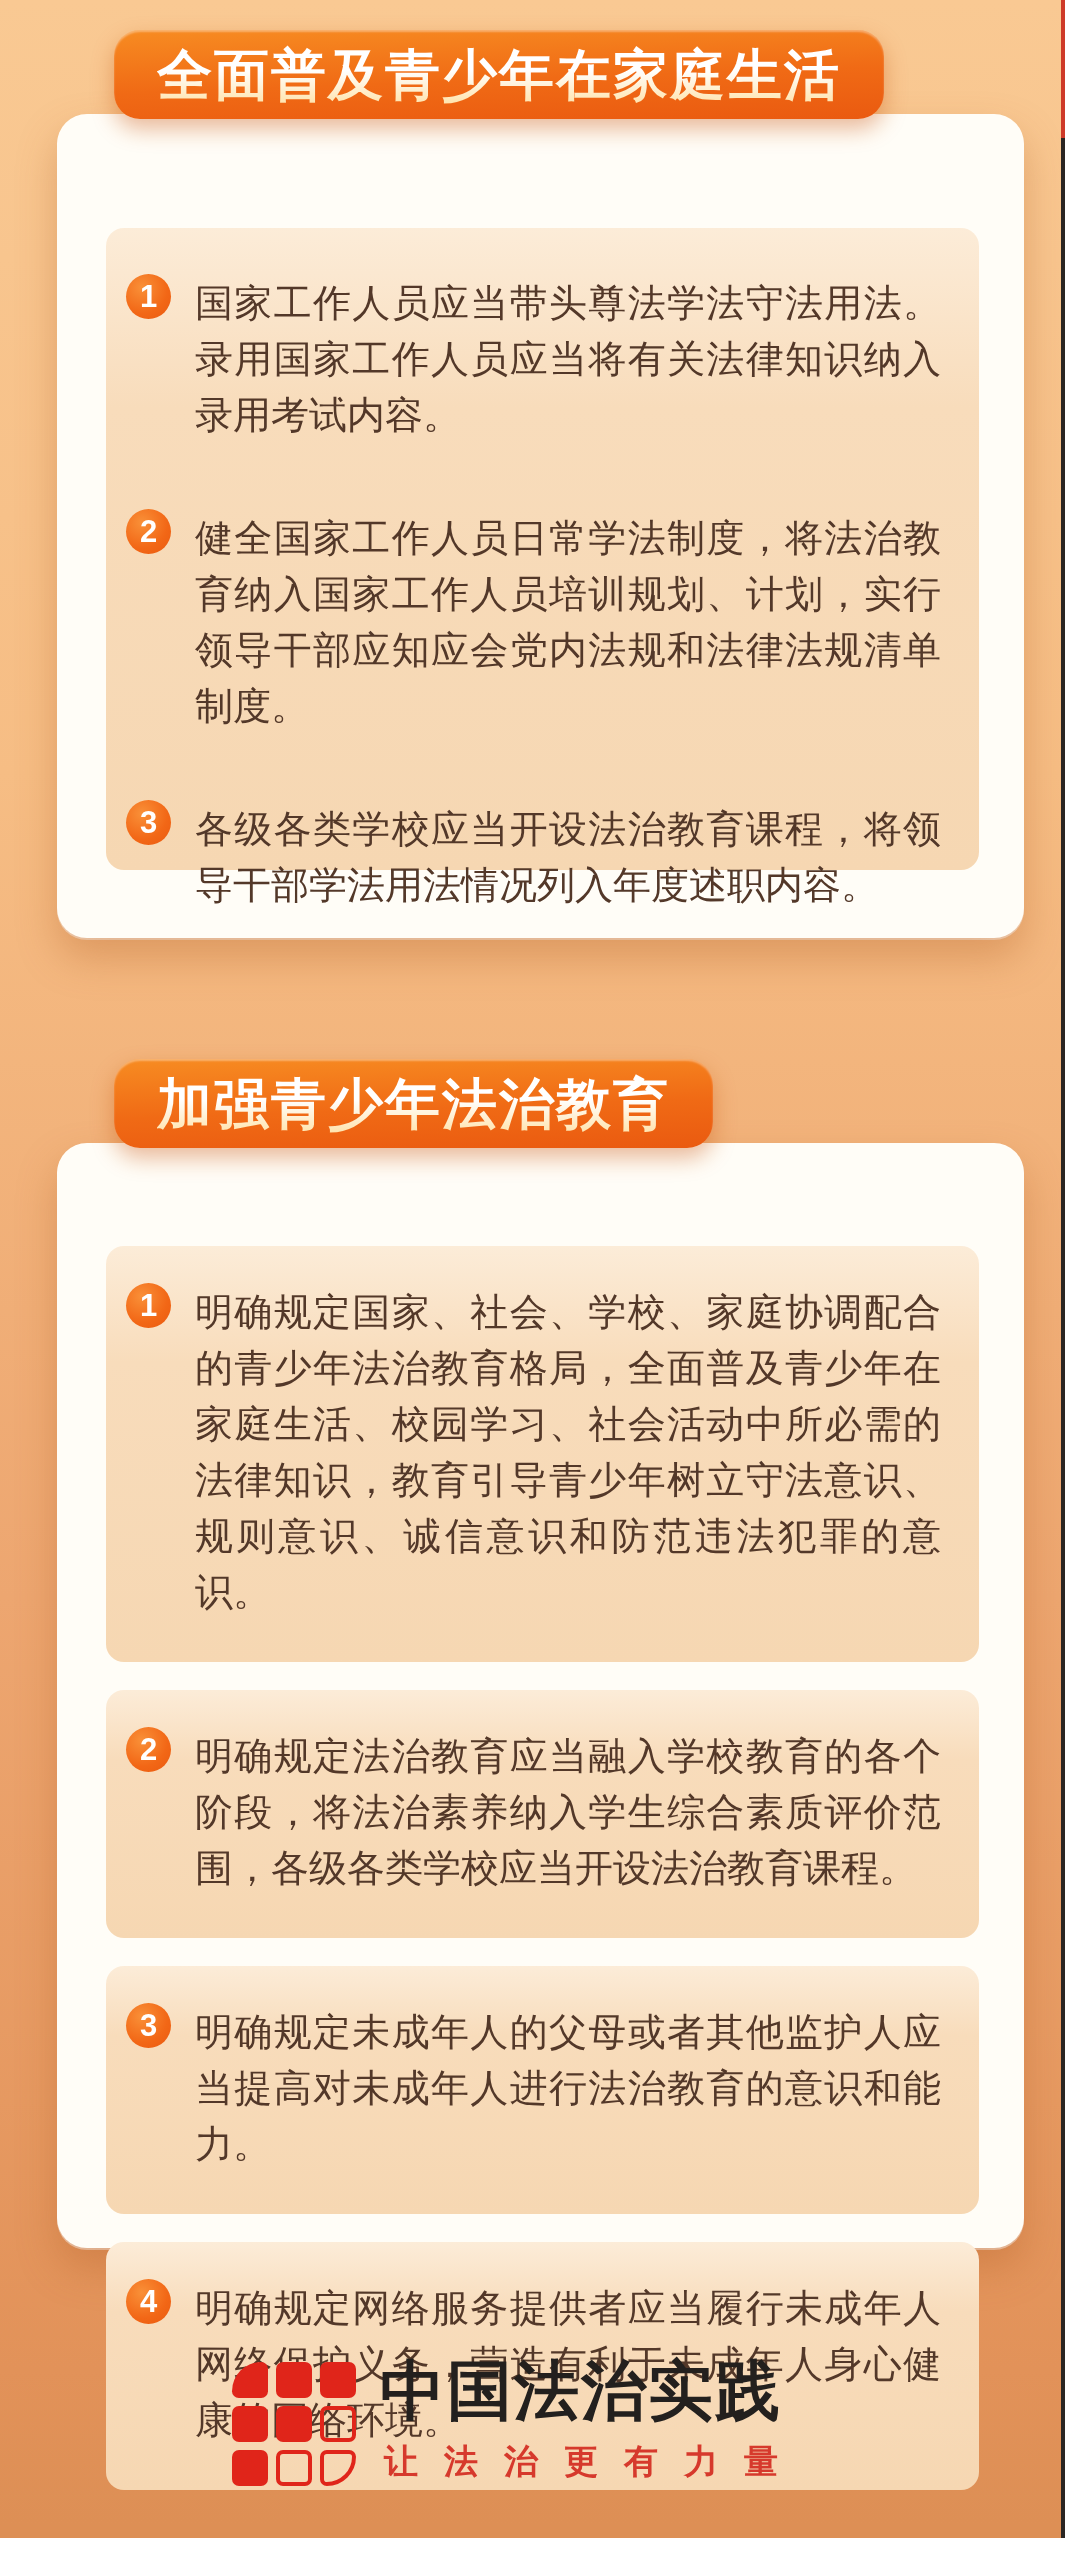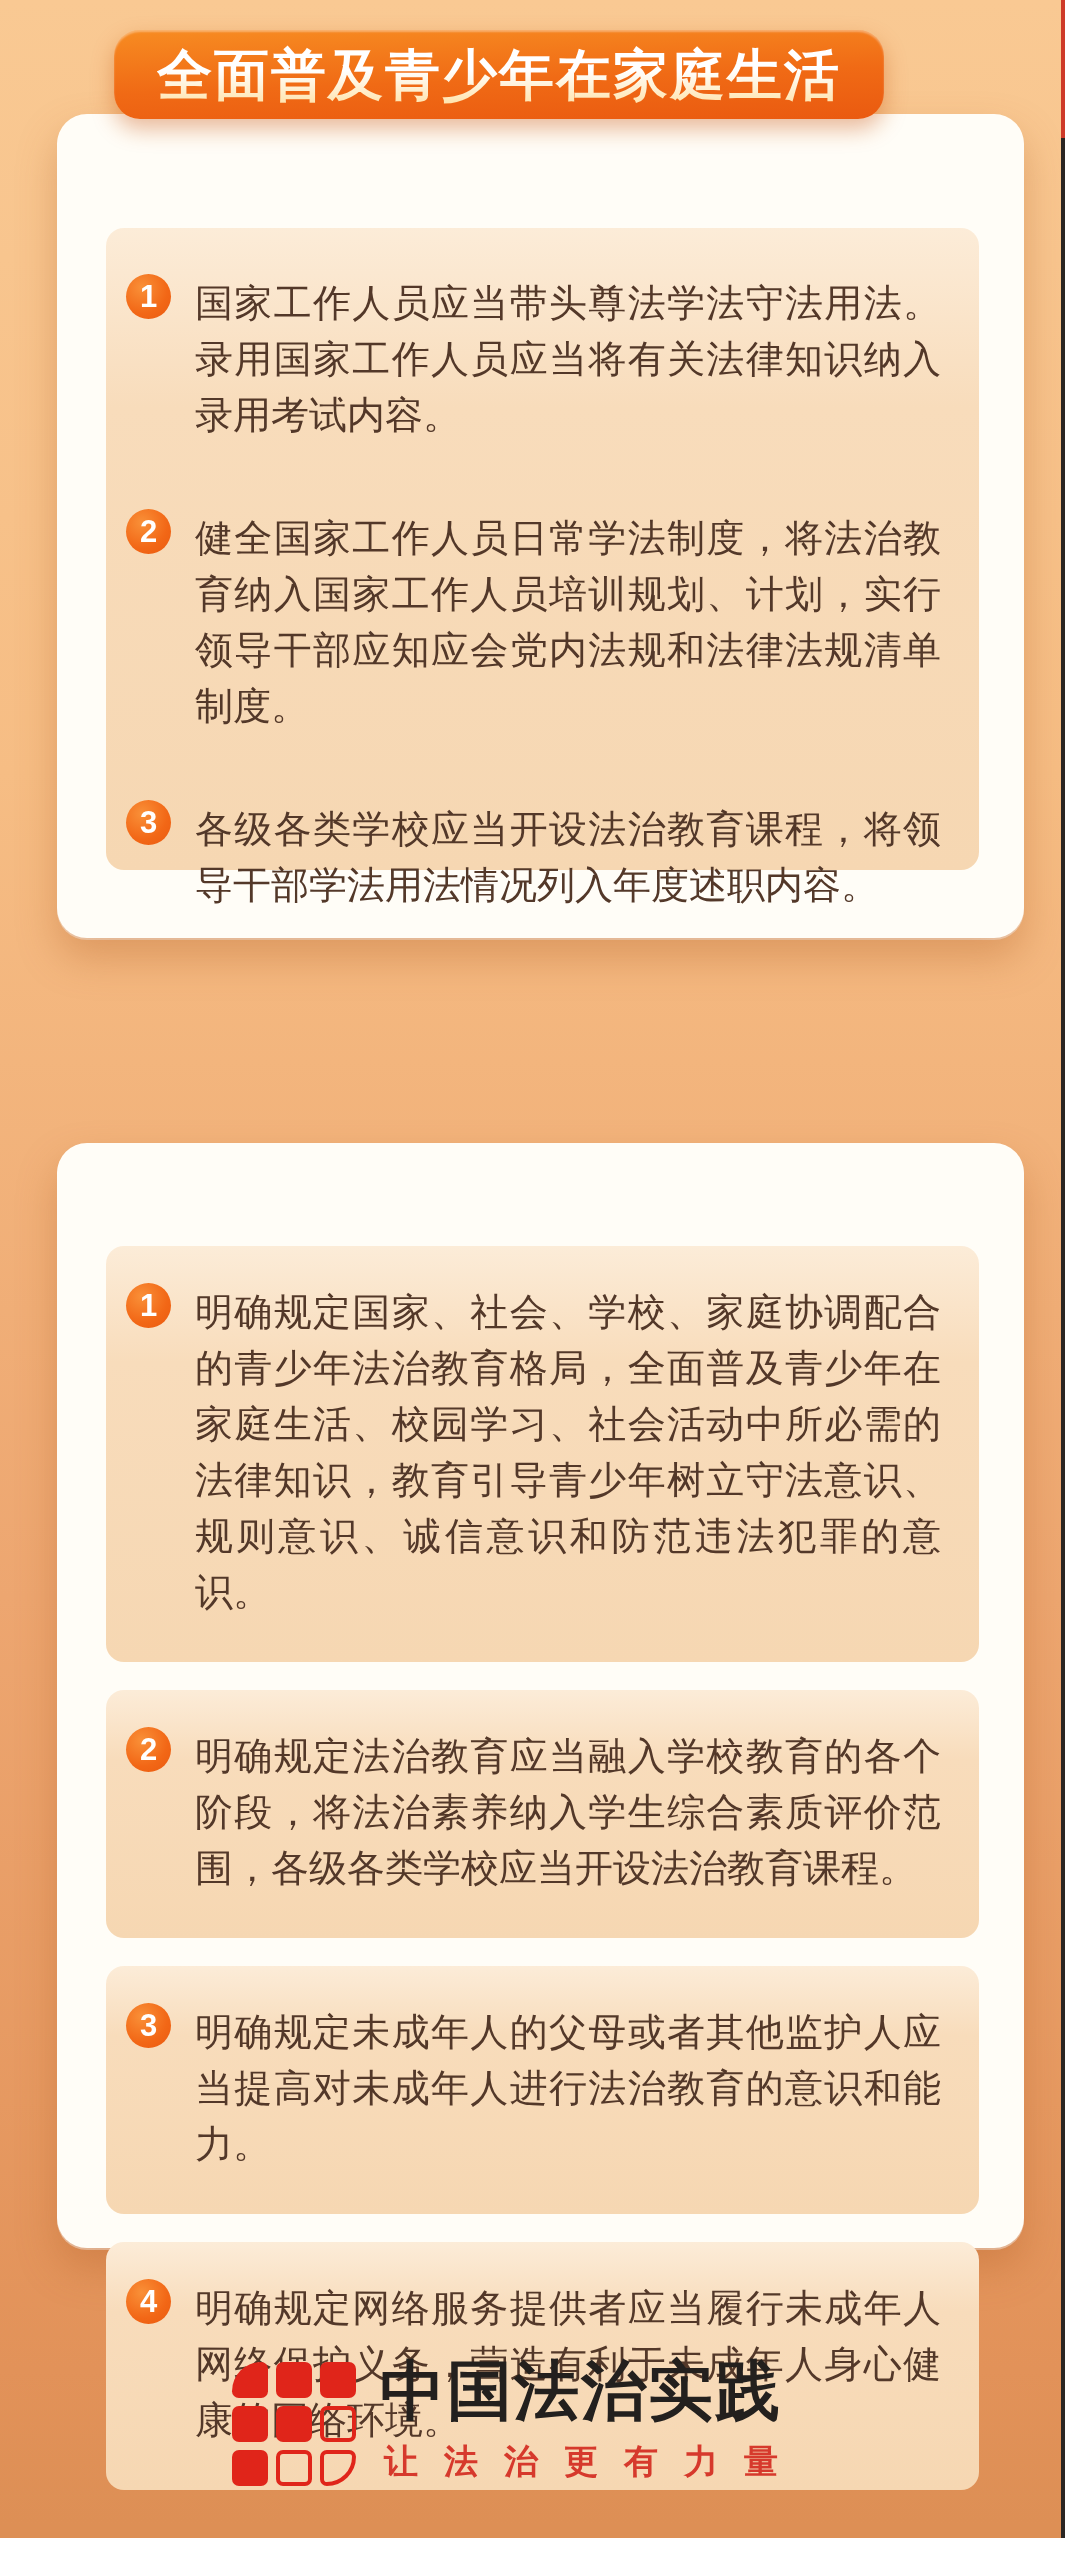--- a/index.html
+++ b/index.html
@@ -117,6 +117,9 @@
     </div>
   </div>
 
+  <div class="badge badge-2">
+    <span>加强青少年法治教育</span>
+  </div>
 
   <div class="card card-2">
     <div class="panels-2">

